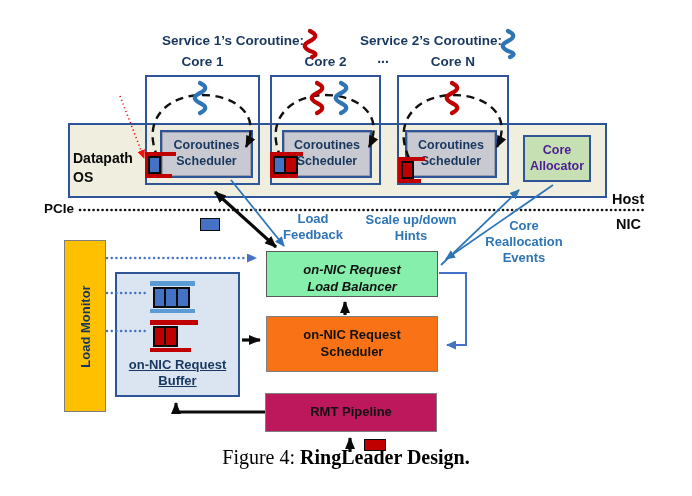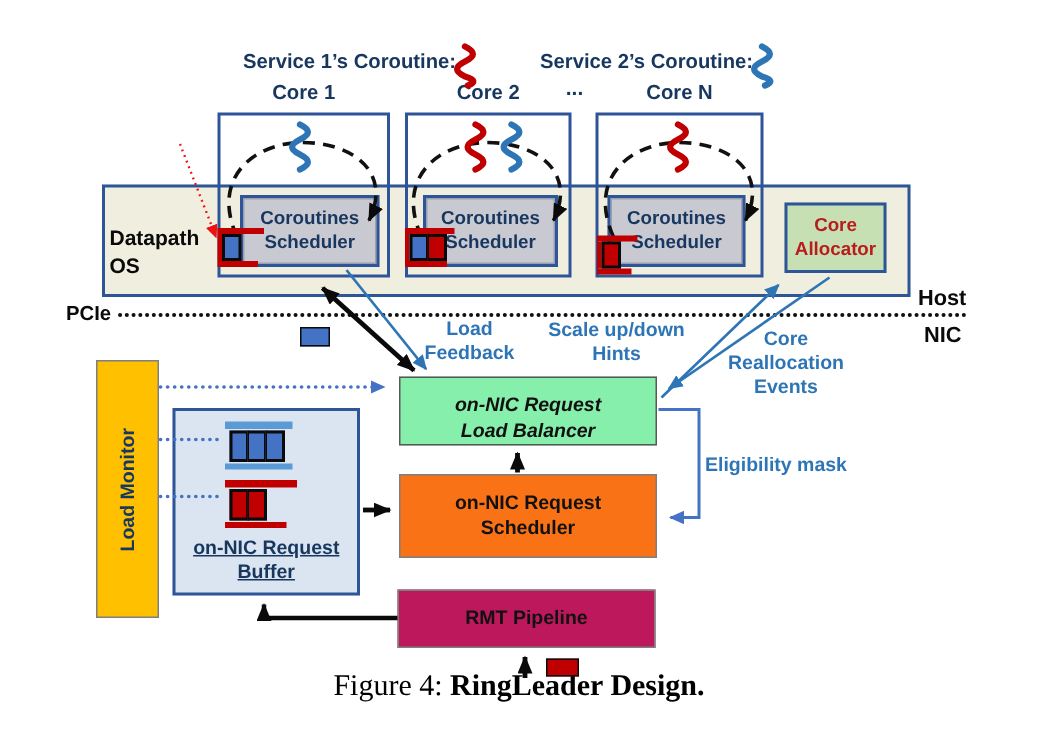--- a/index.html
+++ b/index.html
@@ -20,7 +20,7 @@
   .schedbox{background:#c9c9d2;border:2px solid #2e5597;z-index:3;display:flex;align-items:center;justify-content:center;
             font-weight:bold;color:#17375e;font-size:12.5px;text-align:center;line-height:1.25;box-shadow:inset 0 0 0 1px #9aa0ad;}
   .allocbox{background:#c6e0b4;border:2.5px solid #2e5597;z-index:3;display:flex;align-items:center;justify-content:center;
-            font-weight:bold;color:#b91c1c;font-size:12.5px;text-align:center;line-height:1.25;}
+            font-weight:bold;color:#4c1d95;font-size:12.5px;text-align:center;line-height:1.25;}
   .lmbox{background:#ffc000;border:1.5px solid #7f7f7f;z-index:2;display:flex;align-items:center;justify-content:center;}
   .lmbox .vtext{transform:rotate(-90deg);white-space:nowrap;font-weight:bold;color:#17375e;font-size:13px;}
   .bufbox{background:#dbe5f1;border:2.5px solid #2e5597;z-index:2;}

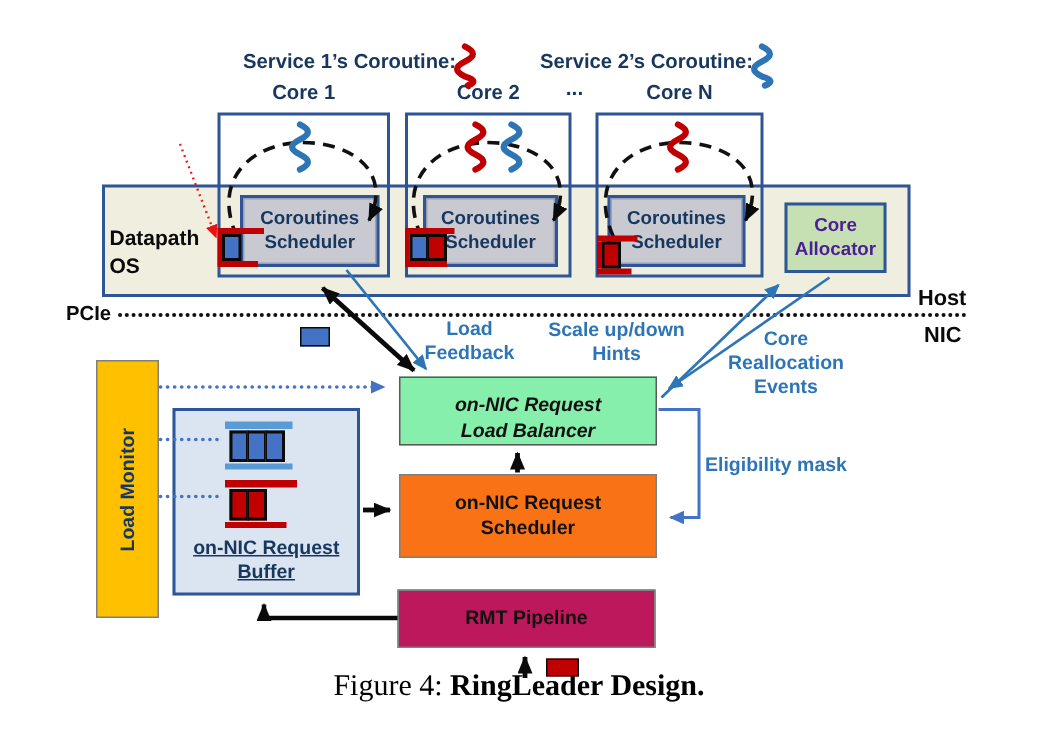--- a/index.html
+++ b/index.html
@@ -164,7 +164,6 @@
   <div class="lbl blue center" style="left:354px;top:212px;width:114px;">Scale up/down Hints</div>
   <div class="lbl blue center" style="left:277px;top:211px;width:72px;">Load Feedback</div>
   <div class="lbl blue center" style="left:478px;top:218px;width:92px;">Core Reallocation Events</div>
-  <div class="lbl blue nowrap" style="left:470px;top:302px;">Eligibility mask</div>
 
   <div class="caption"><span>Figure 4: </span><span class="bold">RingLeader Design.</span></div>
 

